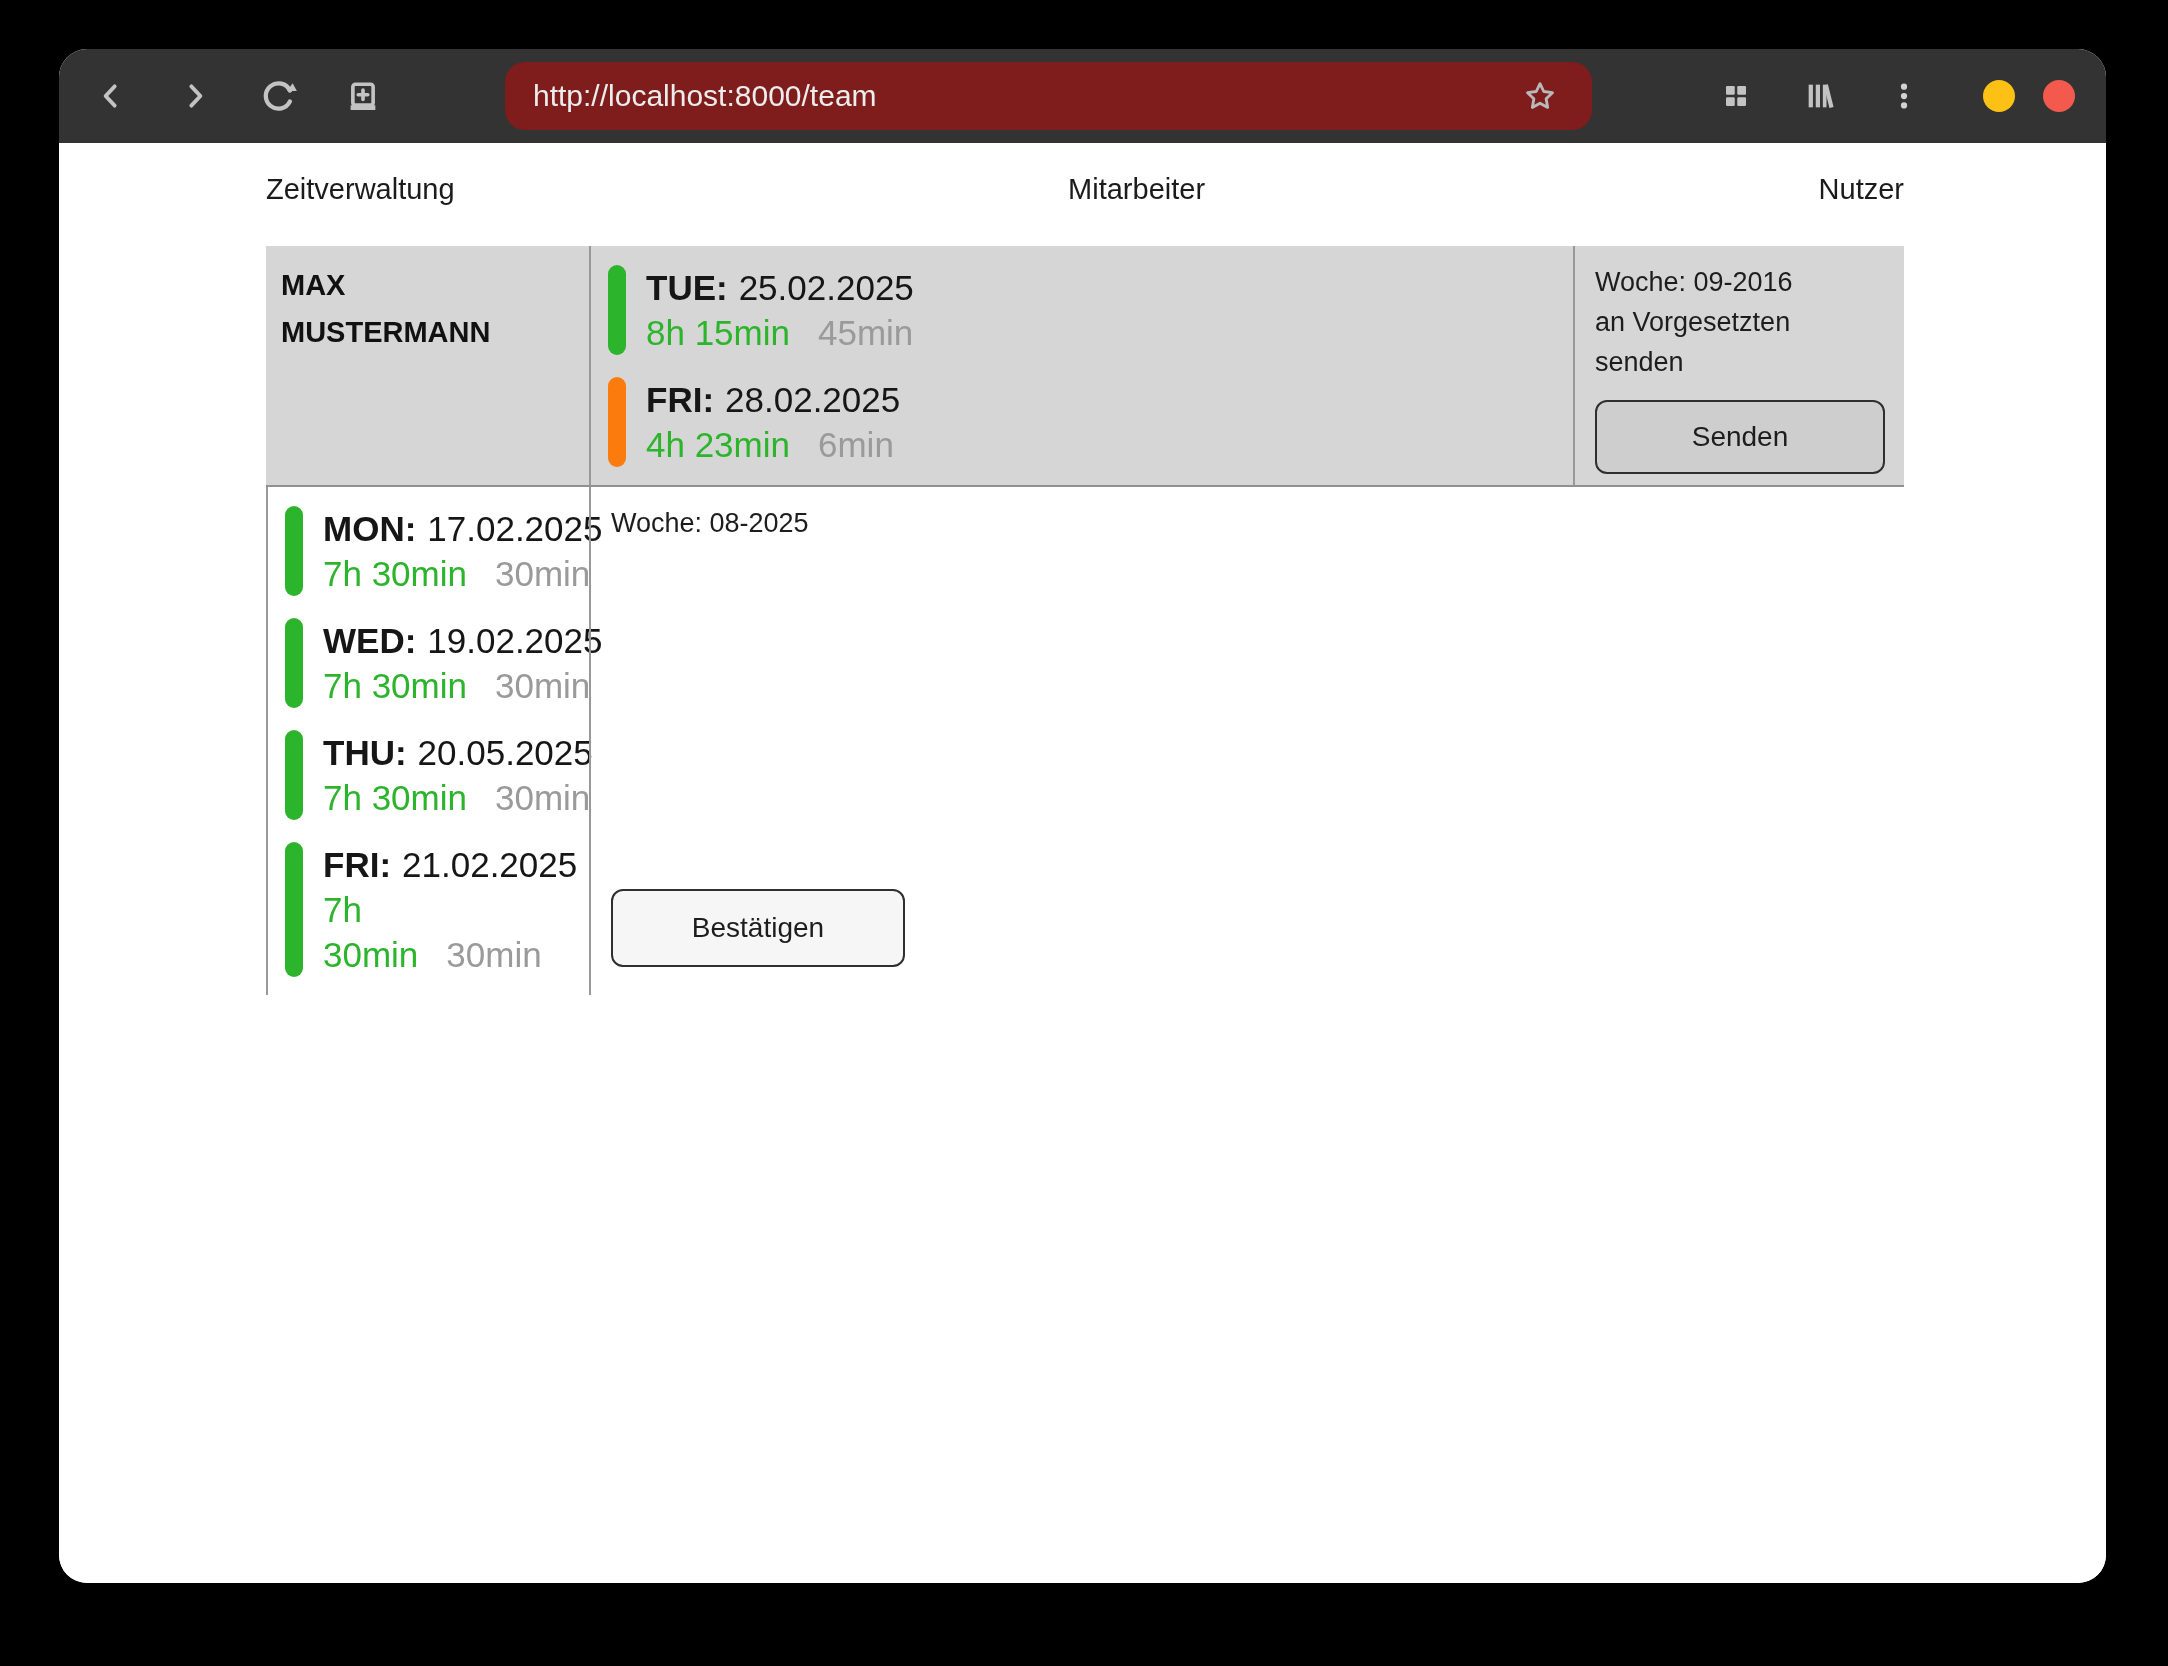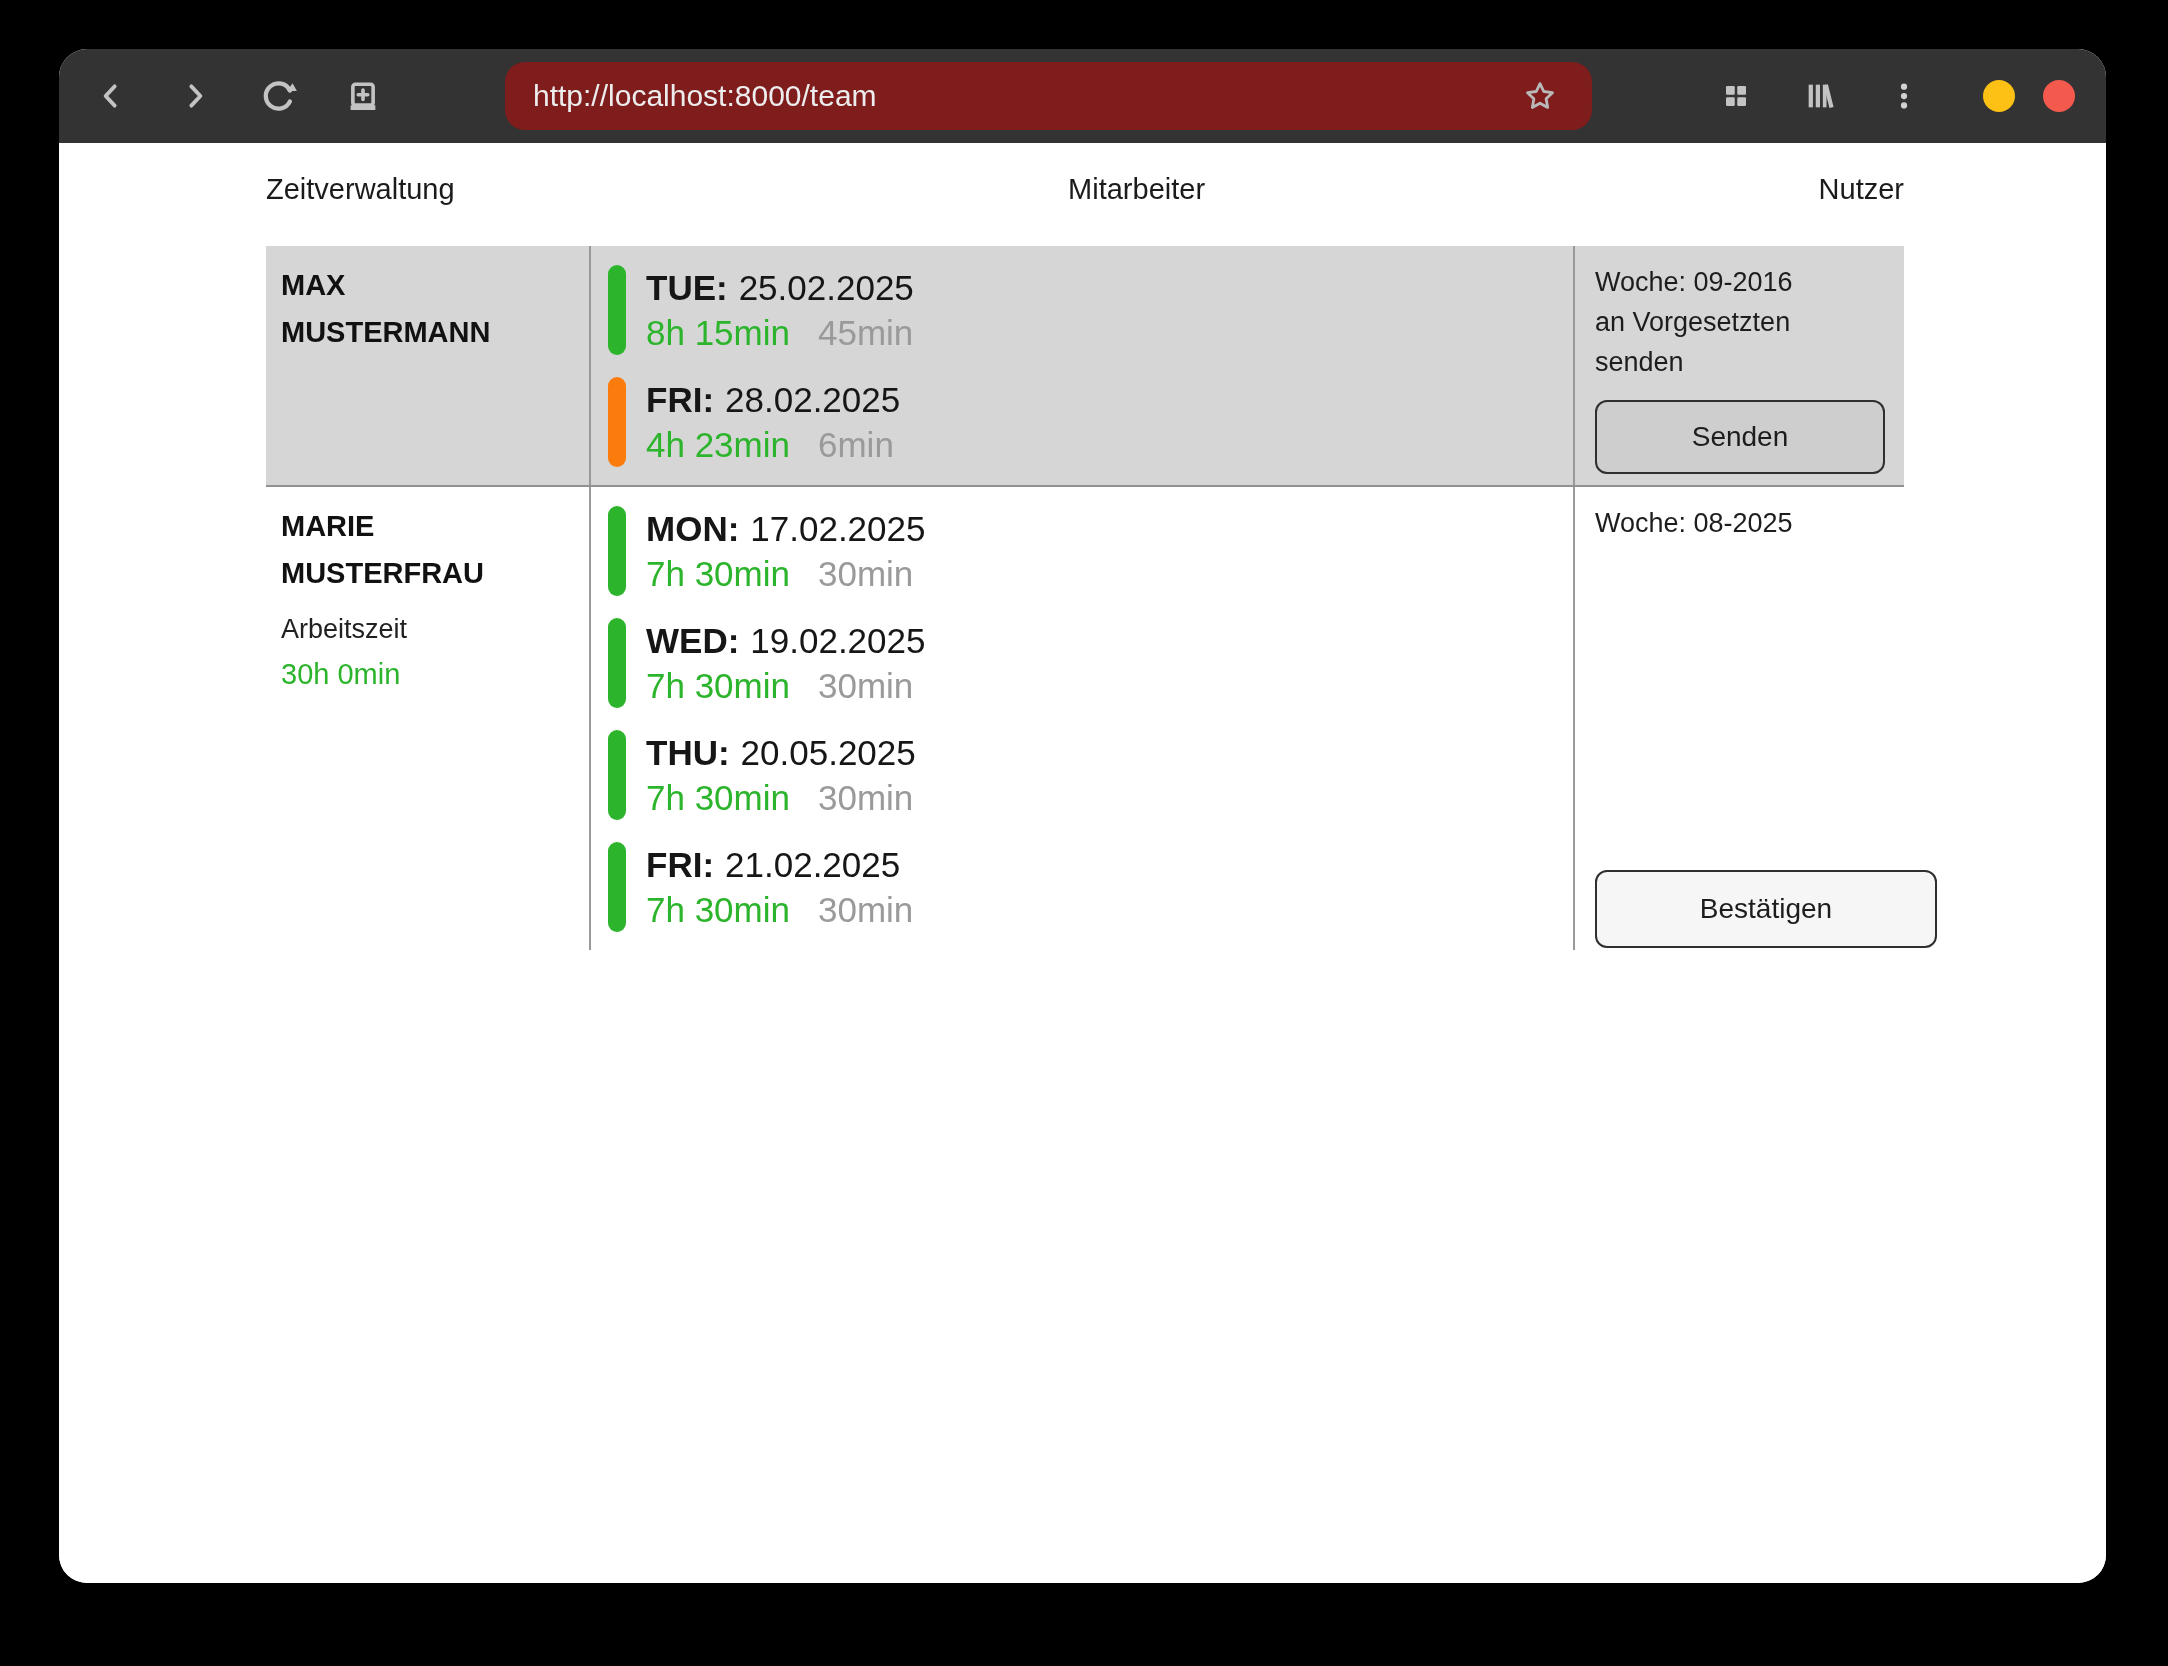--- a/index.html
+++ b/index.html
@@ -192,12 +192,6 @@
       </div>
 
       <div class="row">
-        <div class="cell-name">
-          <div class="emp-name">MARIE</div>
-          <div class="emp-name">MUSTERFRAU</div>
-          <div class="sub-label">Arbeitszeit</div>
-          <div class="sub-value">30h 0min</div>
-        </div>
 
         <div class="cell-days">
           <div class="entry">

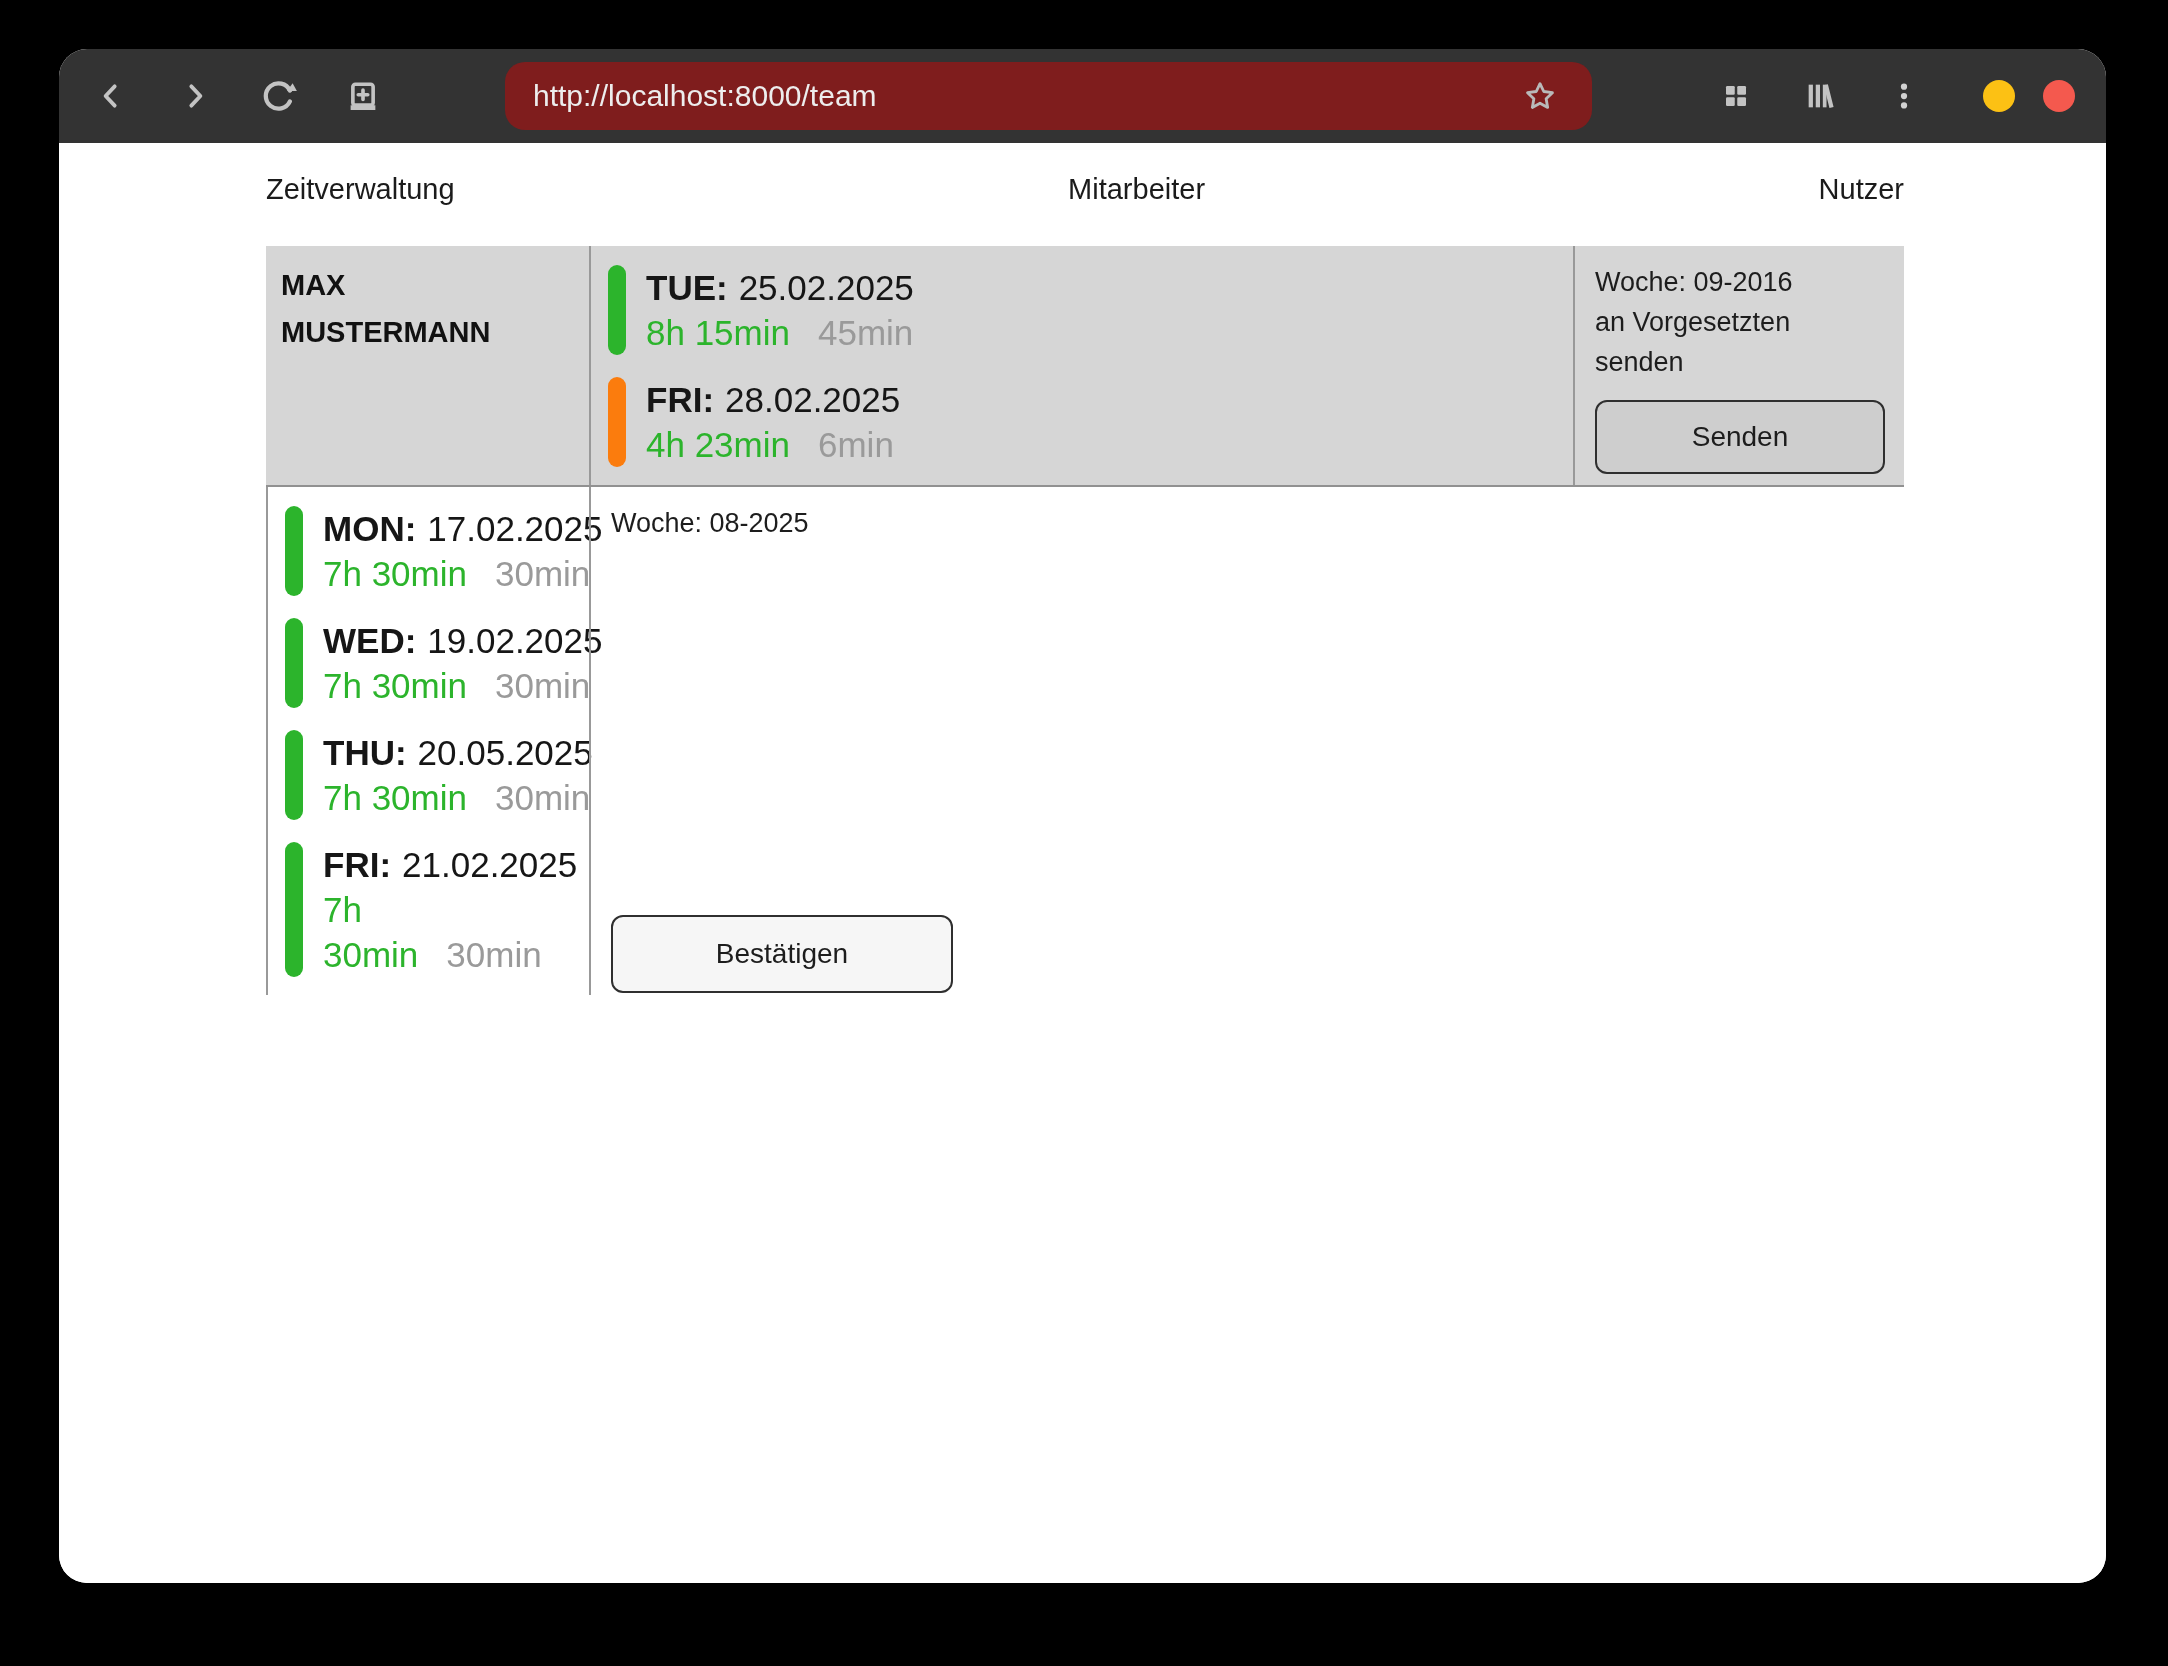--- a/index.html
+++ b/index.html
@@ -67,7 +67,7 @@
     font-family:"Liberation Sans", sans-serif; font-size:28px; color:#1d1d1d; cursor:pointer;
   }
   .btn.senden { top:154px; }
-  .btn.bestaetigen { bottom:2px; width:342px; height:78px; }
+  .btn.bestaetigen { bottom:28px; width:294px; height:78px; }
 </style>
 </head>
 <body>

